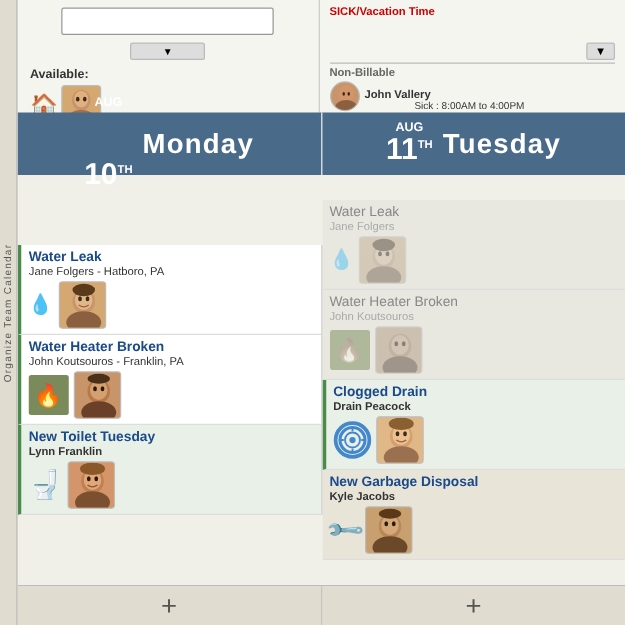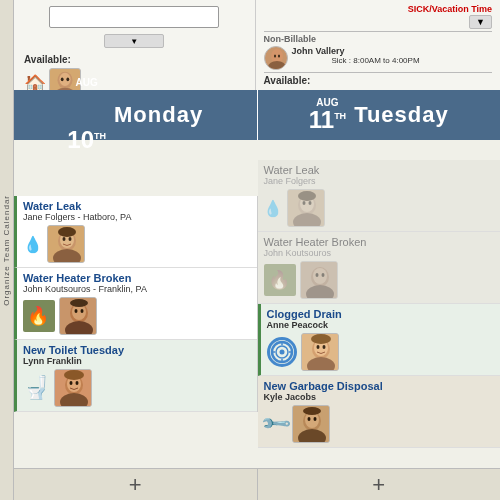--- a/index.html
+++ b/index.html
@@ -102,8 +102,7 @@
       font-size: 9px;
       color: #c00;
       font-weight: bold;
-      margin-bottom: 1px;
-      text-align: right;
+      margin-bottom: 20px;
     }
 
     .separator {

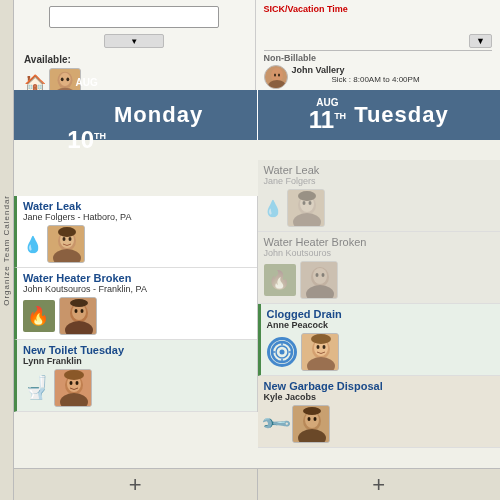--- a/index.html
+++ b/index.html
@@ -155,7 +155,7 @@
         <div class="separator"></div>
         <div class="non-billable-section">
           <div class="non-billable-tag">Non-Billable</div>
-          <div style="display:flex; align-items:flex-start; gap:4px; margin-top:2px;">
+          <div style="display:flex; align-items:flex-end; gap:4px; margin-top:2px;">
             <div style="width:24px; height:24px; border-radius:50%; background:#c8956a; border:1px solid #bbb; overflow:hidden; flex-shrink:0;">
               <svg width="24" height="24" viewBox="0 0 24 24">
                 <ellipse cx="12" cy="9" rx="6" ry="7" fill="#d4956a"></ellipse>

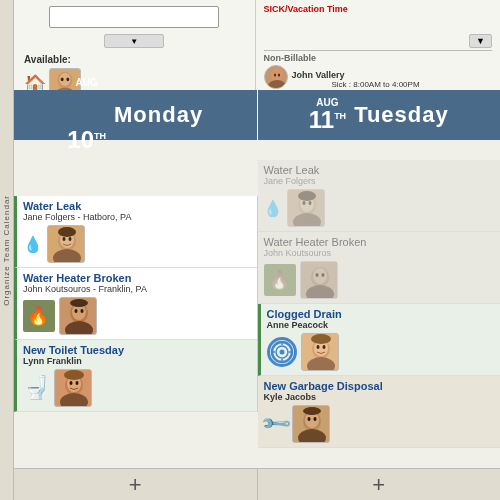--- a/index.html
+++ b/index.html
@@ -313,7 +313,7 @@
 
         <div style="border-bottom:1px solid #ddd; padding:4px 6px; min-height:72px; background:#e8f0e8; border-left:3px solid #4a8a4a;">
           <div style="font-weight:bold; font-size:11px; color:#1a4a8a;">Clogged Drain</div>
-          <div style="font-size:9px; color:#333; margin-bottom:3px; font-weight:bold;">Anne Peacock</div>
+          <div style="font-size:9px; color:#333; margin-bottom:3px; font-weight:bold;">Drain Peacock</div>
           <div style="display:flex; align-items:center; gap:4px;">
             <div style="width:30px; height:30px; border-radius:50%; border:3px solid #4488cc; display:flex; align-items:center; justify-content:center;">
               <svg width="24" height="24" viewBox="0 0 24 24">

